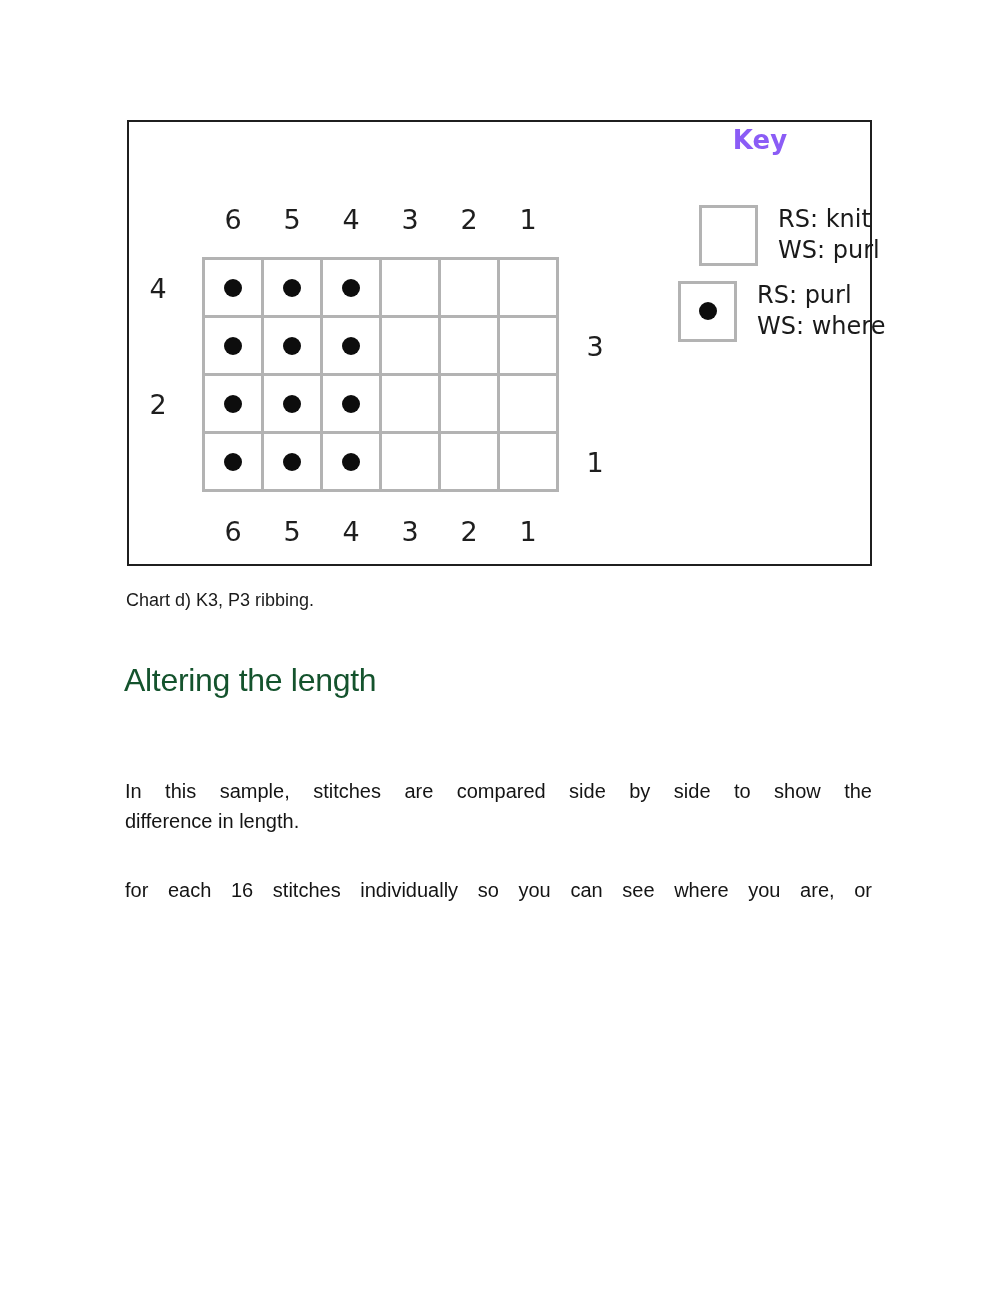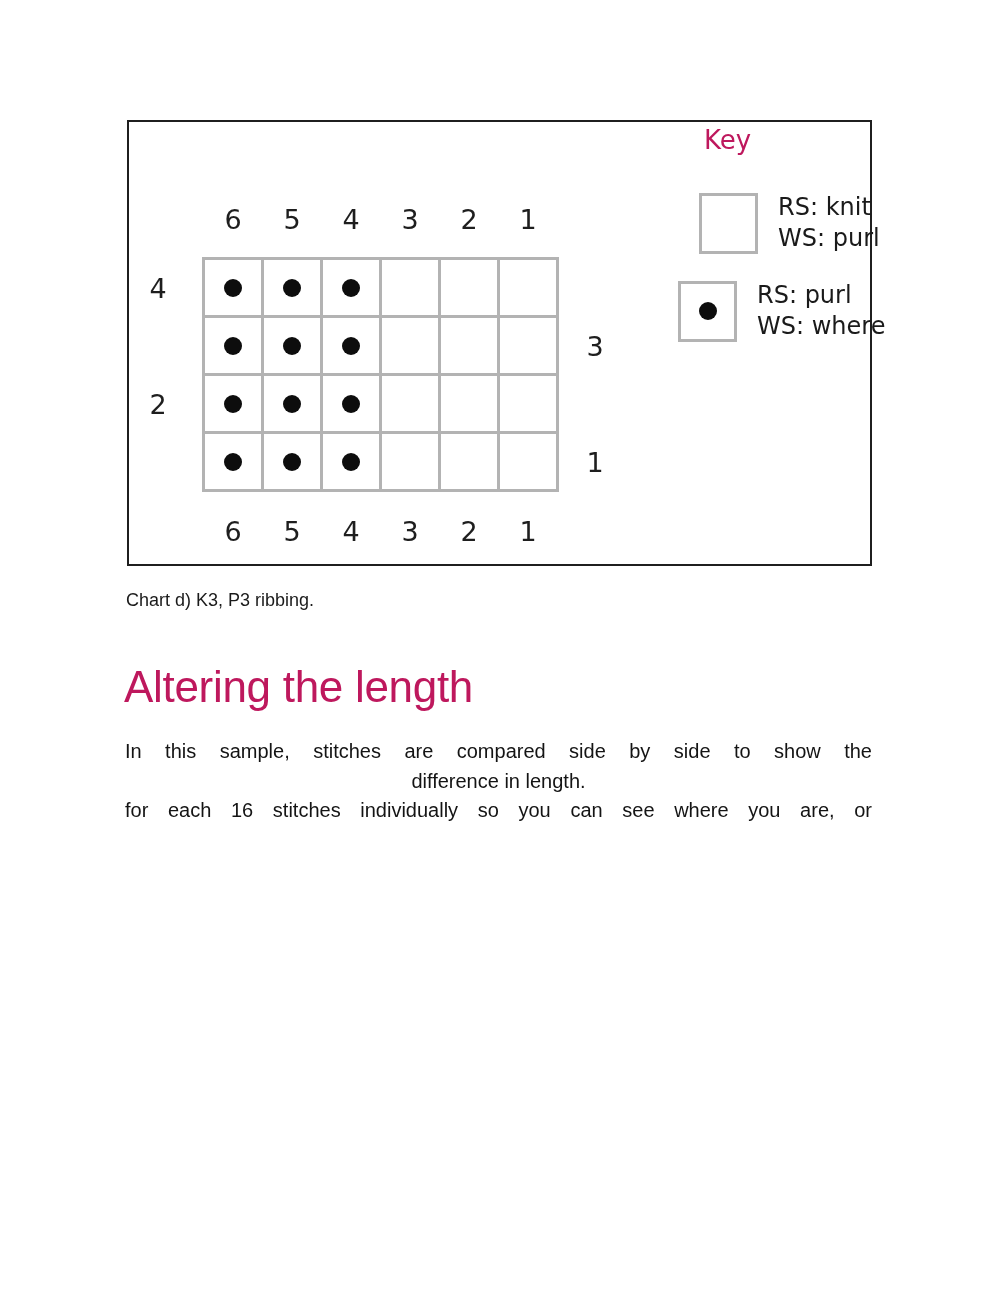--- a/index.html
+++ b/index.html
@@ -25,8 +25,8 @@
   .key-title {
     position: absolute;
     left: 575px; top: 2px; width: 112px; height: 32px;
-    line-height: 32px; 
-    font-size: 26px; color: #be185d; font-weight: 400;
+    line-height: 32px; text-align: center;
+    font-size: 26px; color: #8b5cf6; font-weight: 700;
   }
   .key-entry {
     position: absolute;

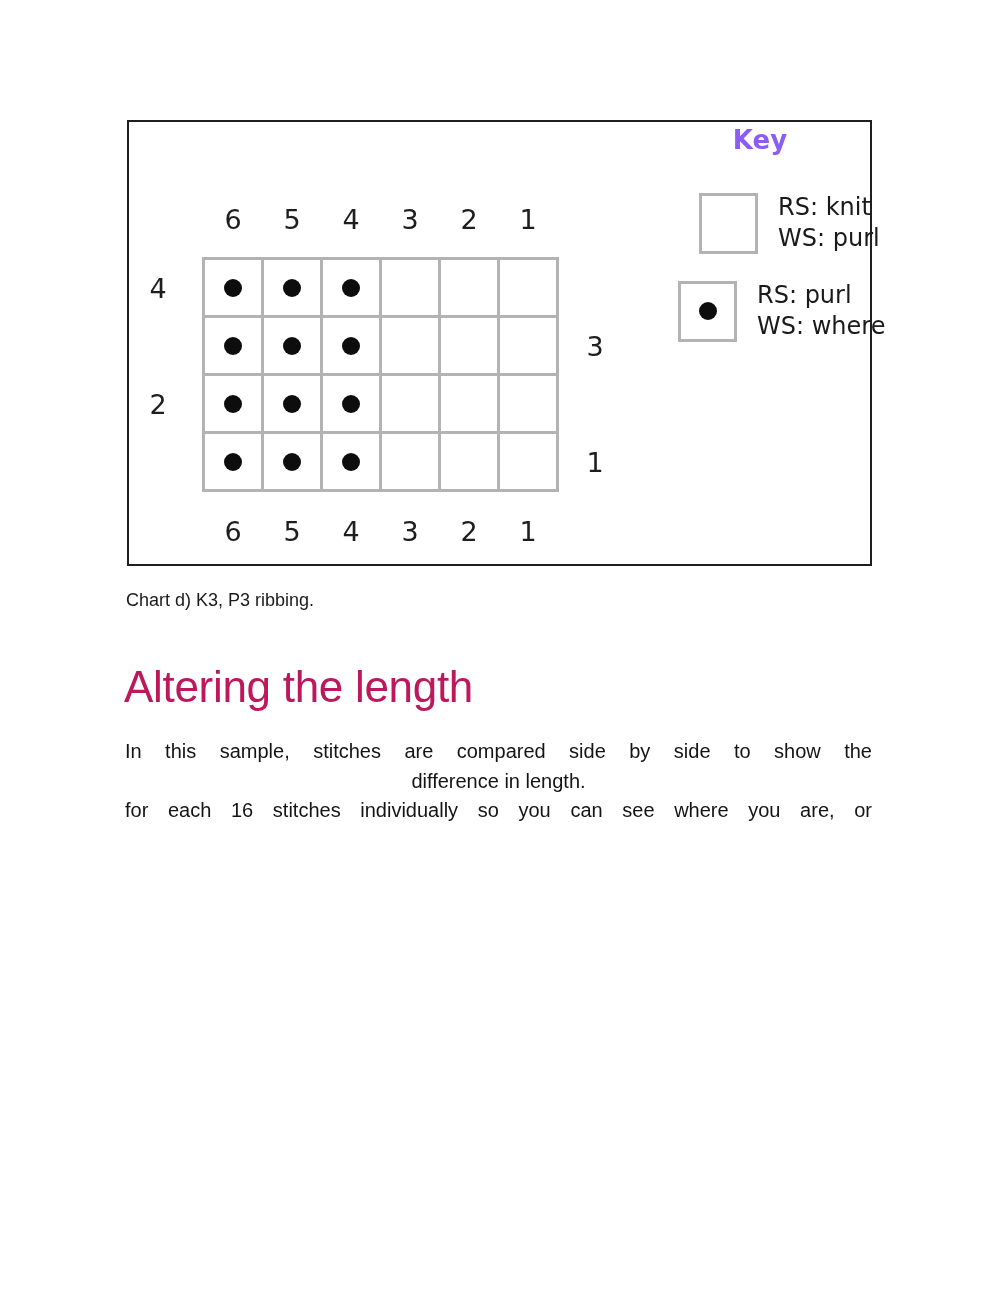--- a/index.html
+++ b/index.html
@@ -33,7 +33,7 @@
     left: 549px;
     display: flex; align-items: center; gap: 20px;
   }
-  .key-entry.e1 { top: 70px; padding-left: 21px; }
+  .key-entry.e1 { top: 82px; padding-left: 21px; }
   .key-entry.e2 { top: 158px; justify-content: flex-end; }
   .key-swatch {
     width: 53px; height: 55px;

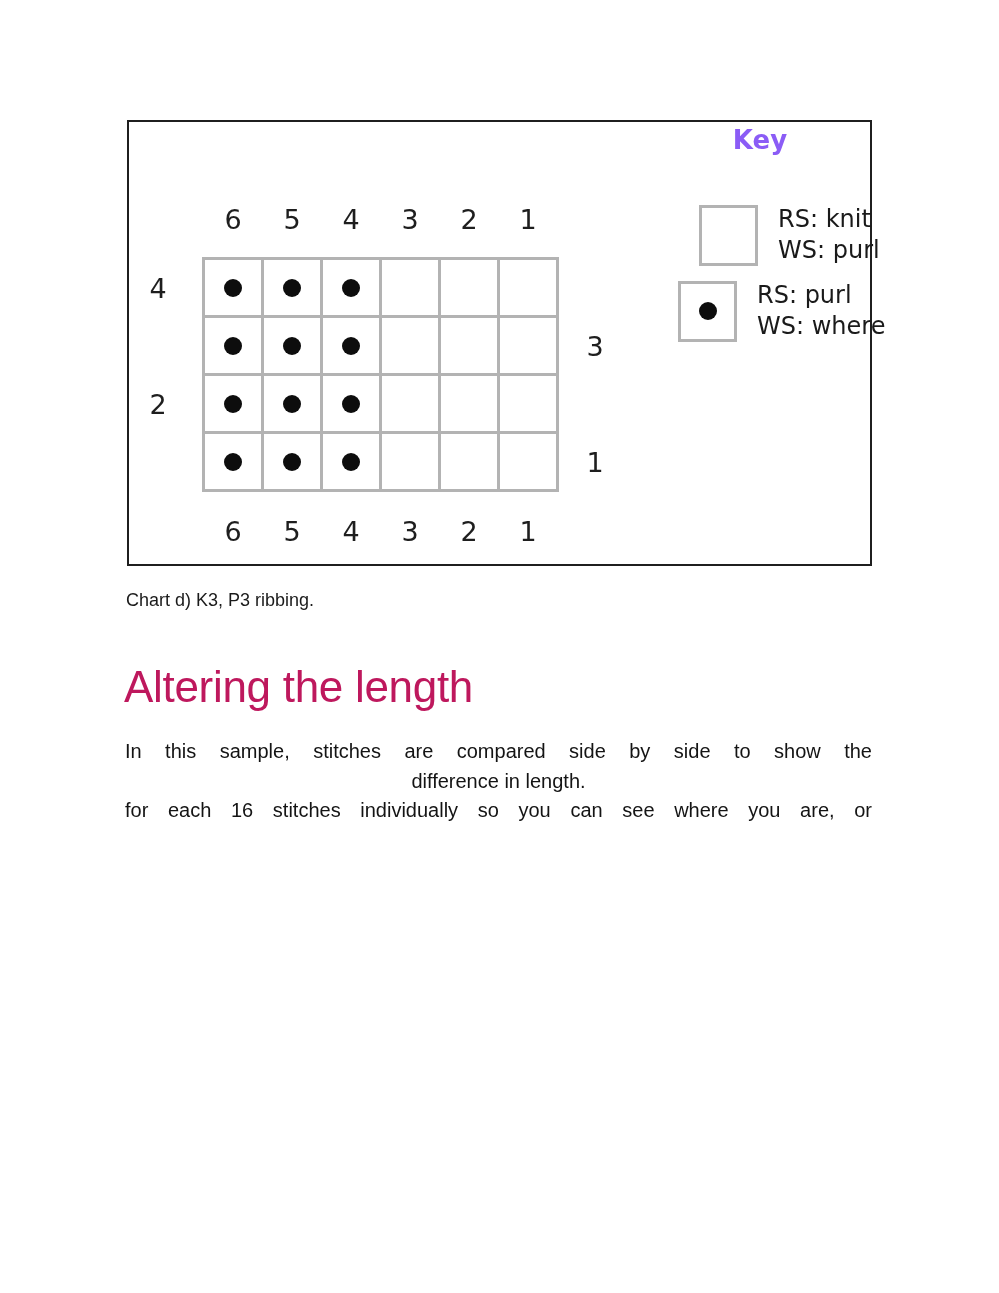--- a/index.html
+++ b/index.html
@@ -92,8 +92,8 @@
     position: absolute;
     left: 124px; top: 662px;
     margin: 0;
-    font-size: 44px; font-weight: 400; letter-spacing: -0.3px;
-    color: #be185d;
+    font-size: 32px; font-weight: 400; letter-spacing: -0.3px;
+    color: #14532d;
   }
   .body-text {
     position: absolute;

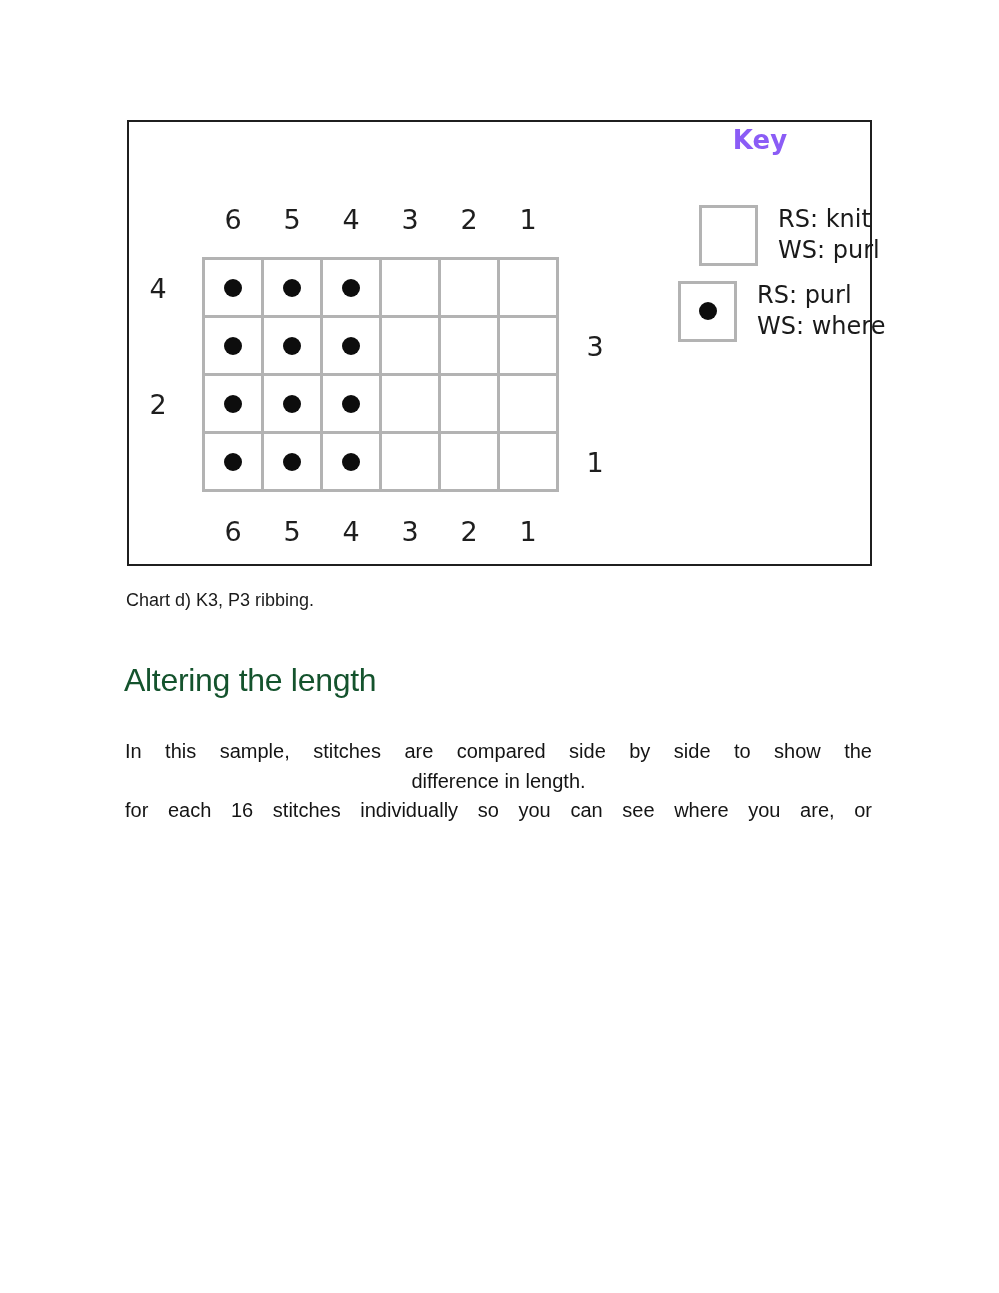--- a/index.html
+++ b/index.html
@@ -102,7 +102,7 @@
     font-size: 20px; line-height: 29.5px; color: #141414;
   }
   .bline { text-align: center; }
-  .bline.just { text-align: justify; text-align-last: justify; }
+  .bline.just { text-align: justify; text-align-last: justify; margin-top: 40px; }
   .bline.ind { text-indent: 36px; }
 </style>
 </head>

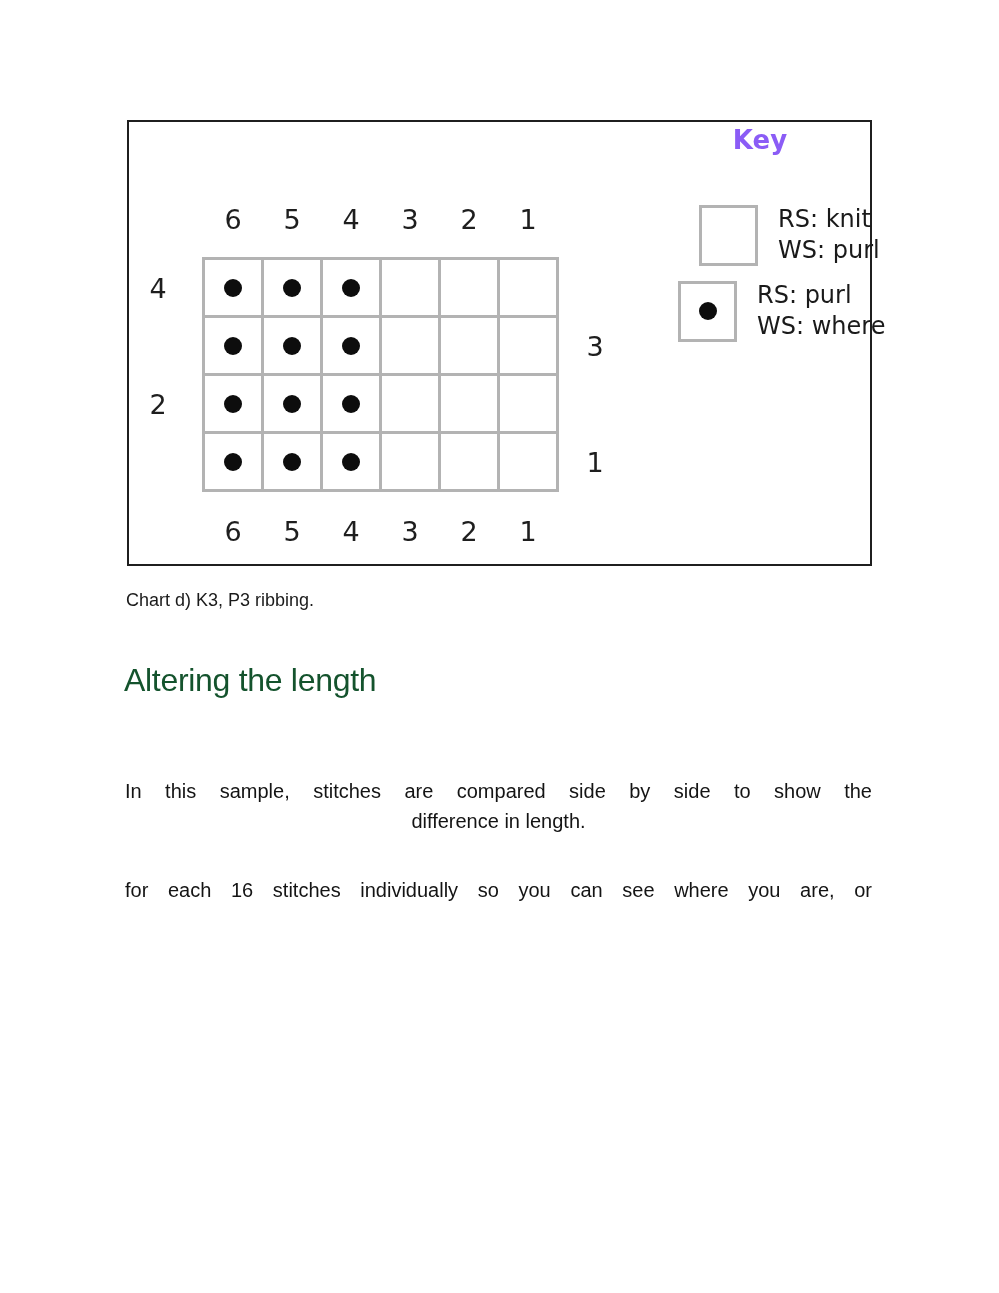--- a/index.html
+++ b/index.html
@@ -101,7 +101,7 @@
     width: 747px;
     font-size: 20px; line-height: 29.5px; color: #141414;
   }
-  .bline { text-align: center; }
+  .bline { text-align: left; }
   .bline.just { text-align: justify; text-align-last: justify; margin-top: 40px; }
   .bline.ind { text-indent: 36px; }
 </style>

